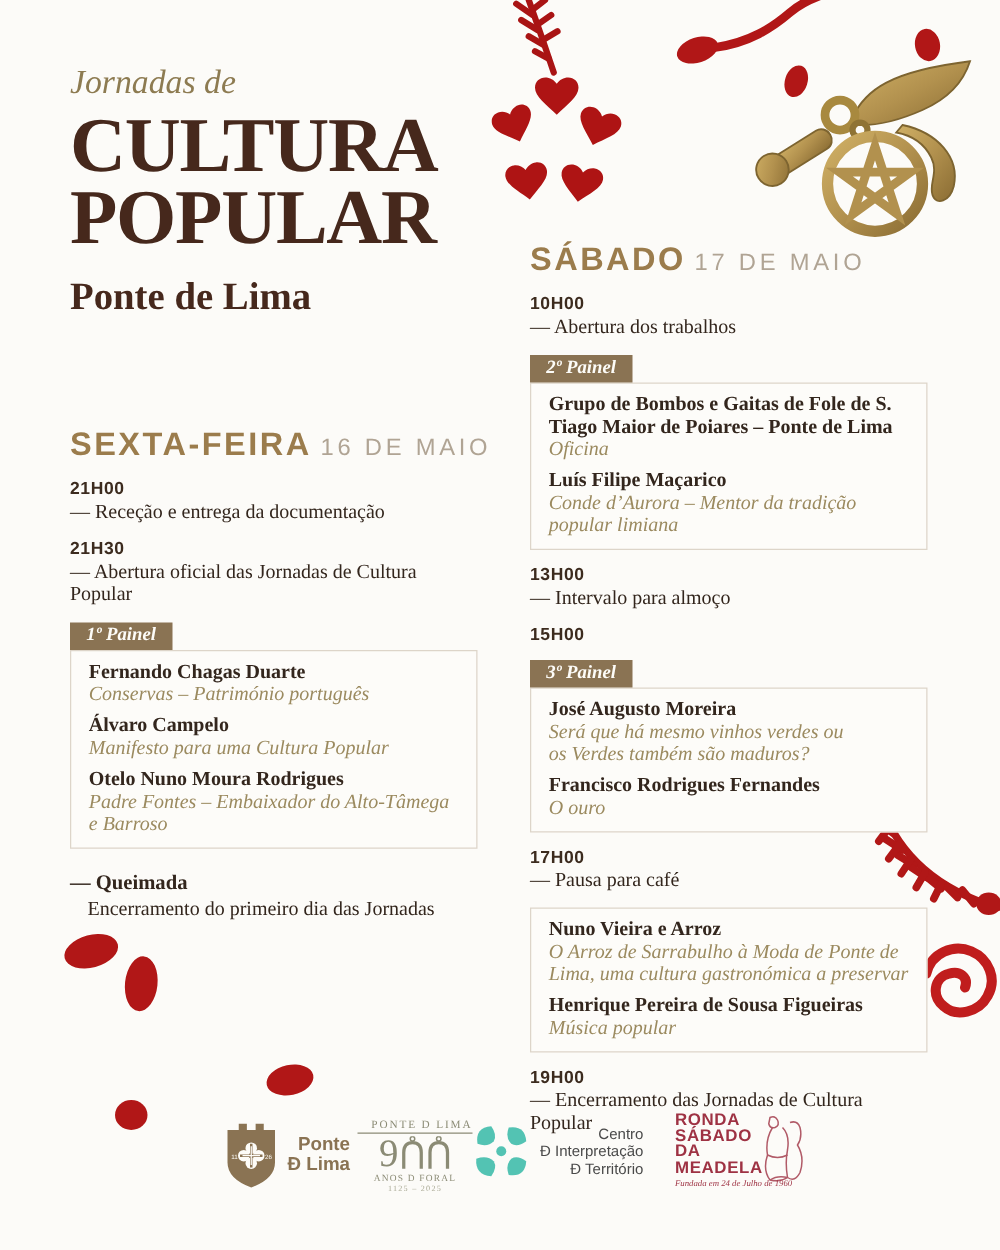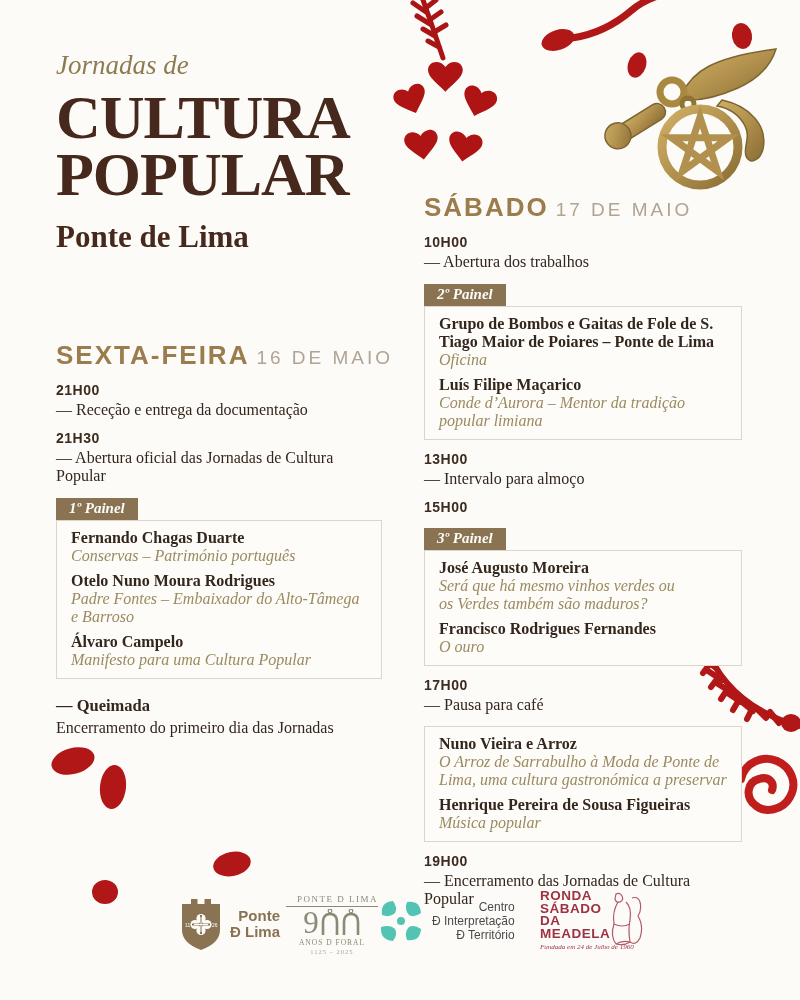--- a/index.html
+++ b/index.html
@@ -176,12 +176,12 @@
         <div class="entry-topic">Conservas – Património português</div>
       </div>
       <div class="entry">
+        <div class="entry-name">Álvaro Campelo</div>
+        <div class="entry-topic">Manifesto para uma Cultura Popular</div>
+      </div>
+      <div class="entry">
         <div class="entry-name">Otelo Nuno Moura Rodrigues</div>
         <div class="entry-topic">Padre Fontes – Embaixador do Alto-Tâmega e Barroso</div>
-      </div>
-      <div class="entry">
-        <div class="entry-name">Álvaro Campelo</div>
-        <div class="entry-topic">Manifesto para uma Cultura Popular</div>
       </div>
     </div>
 

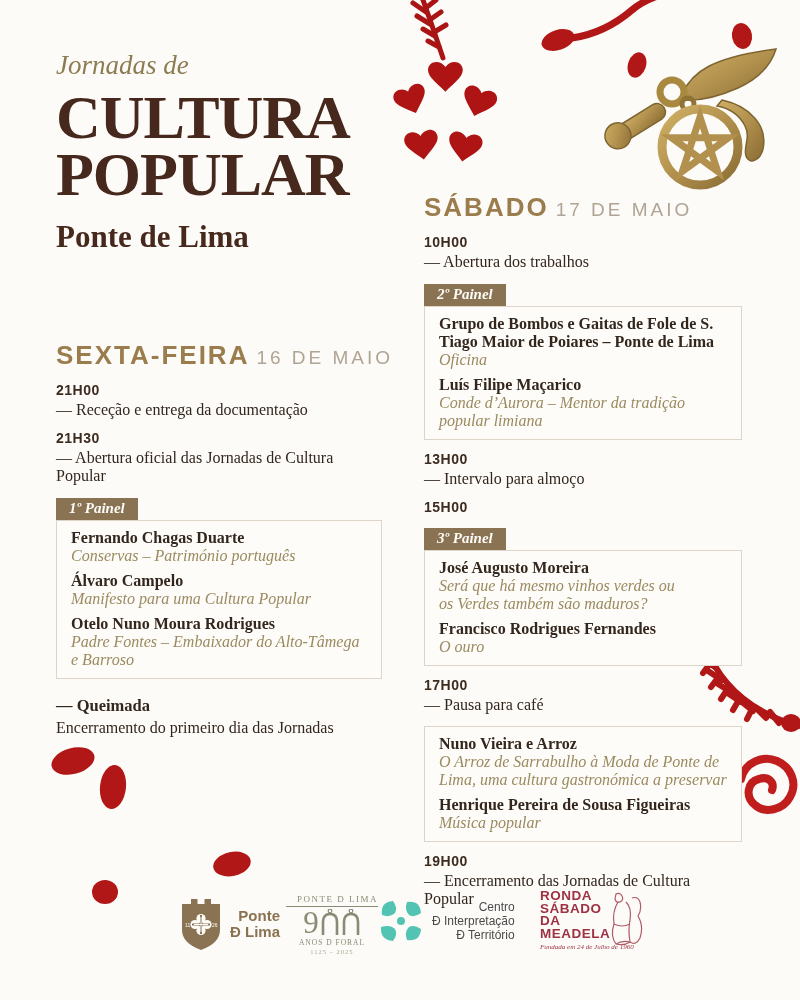--- a/index.html
+++ b/index.html
@@ -37,7 +37,7 @@
   .entry-topic{font-style:italic;font-size:16px;line-height:18px;color:#9b8a5f;}
   .closing{margin-top:17px;}
   .closing-title{font-weight:700;font-size:16.5px;}
-  .closing-desc{font-size:16px;margin-top:3px;}
+  .closing-desc{font-size:16px;margin-top:3px;margin-left:14px;}
 
   
   .logo{display:flex;align-items:center;gap:8px;text-align:right;}

